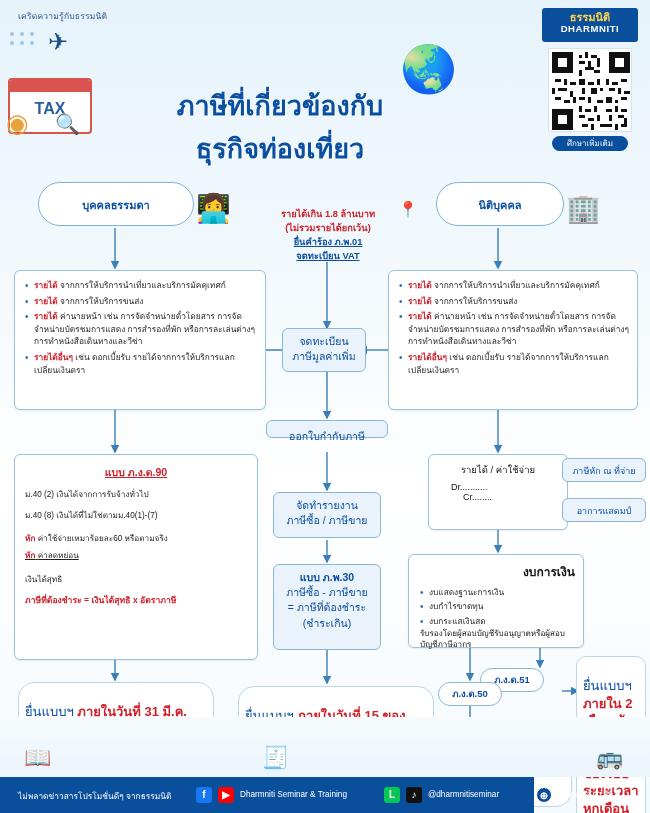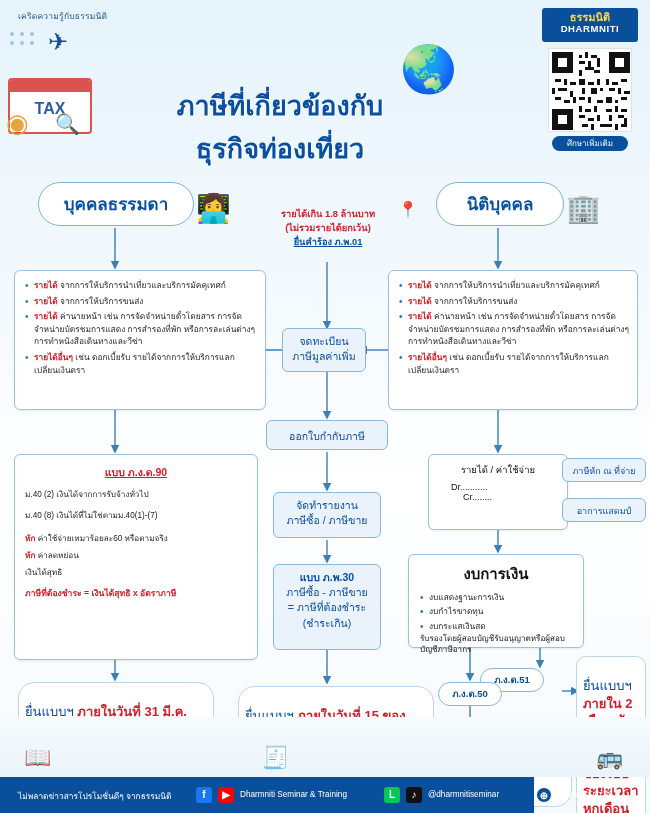--- a/index.html
+++ b/index.html
@@ -86,7 +86,7 @@
     font-weight: bold;
   }
   .hdr-pill {
-    font-size: 17px;
+    font-size: 11px;
   }
   .blue-box {
     position: absolute;

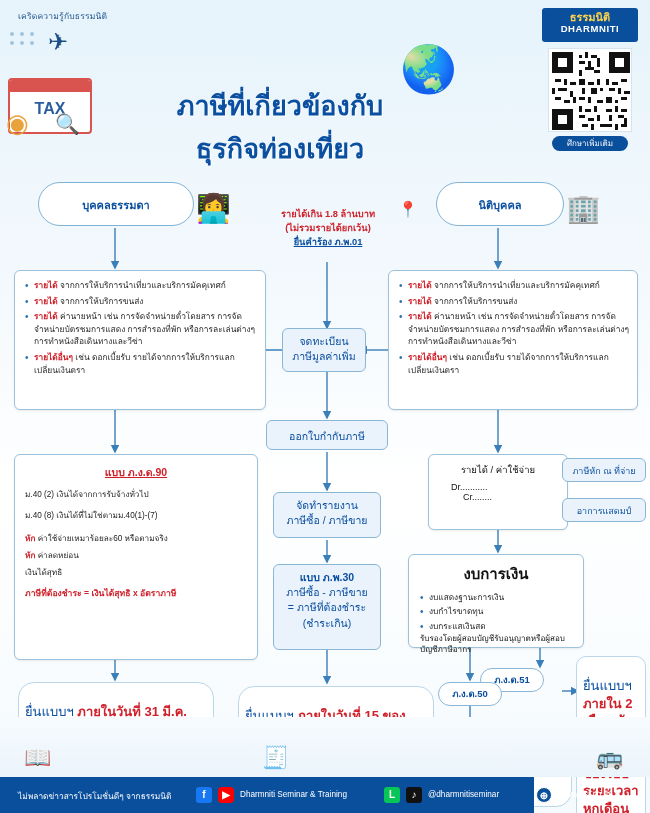--- a/index.html
+++ b/index.html
@@ -312,6 +312,7 @@
     <div>รายได้เกิน 1.8 ล้านบาท</div>
     <div>(ไม่รวมรายได้ยกเว้น)</div>
     <div class="blue-u">ยื่นคำร้อง ภ.พ.01</div>
+    <div class="blue-u">จดทะเบียน VAT</div>
   </div>
   <div style="position:absolute; left:398px; top:200px; font-size:16px;">📍</div>
 

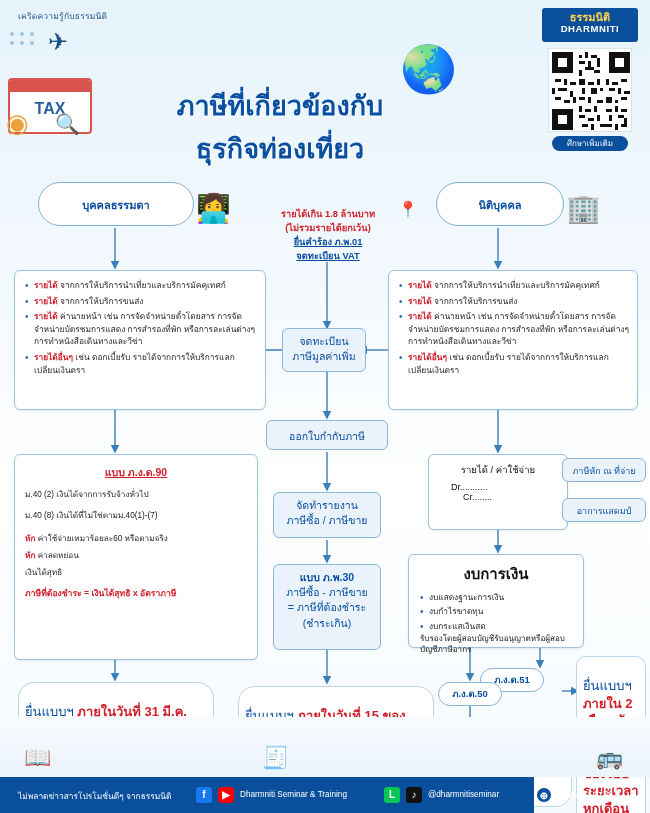--- a/index.html
+++ b/index.html
@@ -359,7 +359,7 @@
     <div>ภาษีมูลค่าเพิ่ม</div>
   </div>
 
-  <div class="blue-box" style="left:266px; top:420px; width:122px; height:30px; line-height:20px;">ออกใบกำกับภาษี</div>
+  <div class="blue-box" style="left:266px; top:420px; width:122px; height:18px; line-height:20px;">ออกใบกำกับภาษี</div>
 
   <div class="blue-box" style="left:273px; top:492px; width:108px; height:46px;">
     <div>จัดทำรายงาน</div>

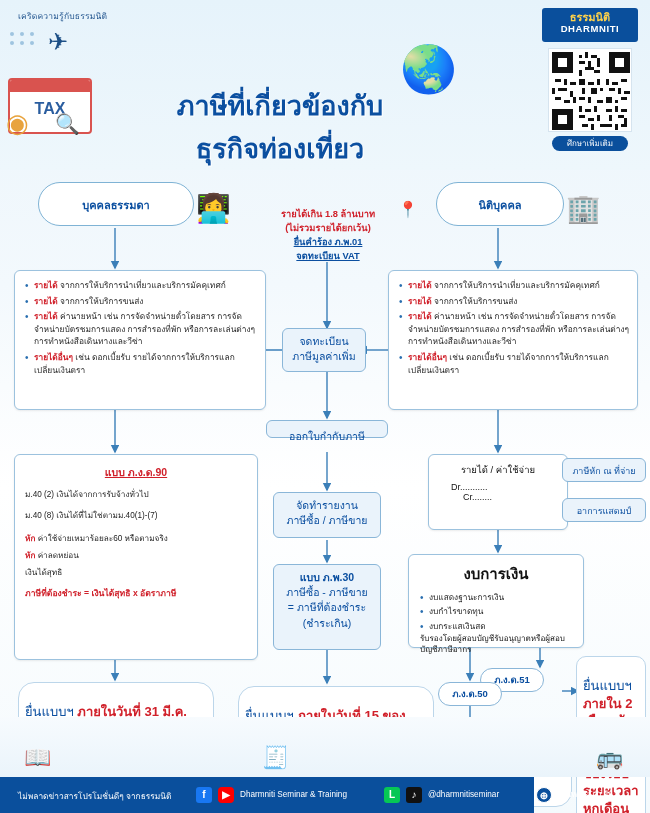--- a/index.html
+++ b/index.html
@@ -381,7 +381,7 @@
       <span class="red-b">หัก</span>
       <span>ค่าใช้จ่ายเหมาร้อยละ60 หรือตามจริง</span>
     </div>
-    <div class="small" style="margin-bottom:5px;">
+    <div class="small" style="margin-bottom:12px;text-decoration:underline;">
       <span class="red-b">หัก</span>
       <span>ค่าลดหย่อน</span>
     </div>

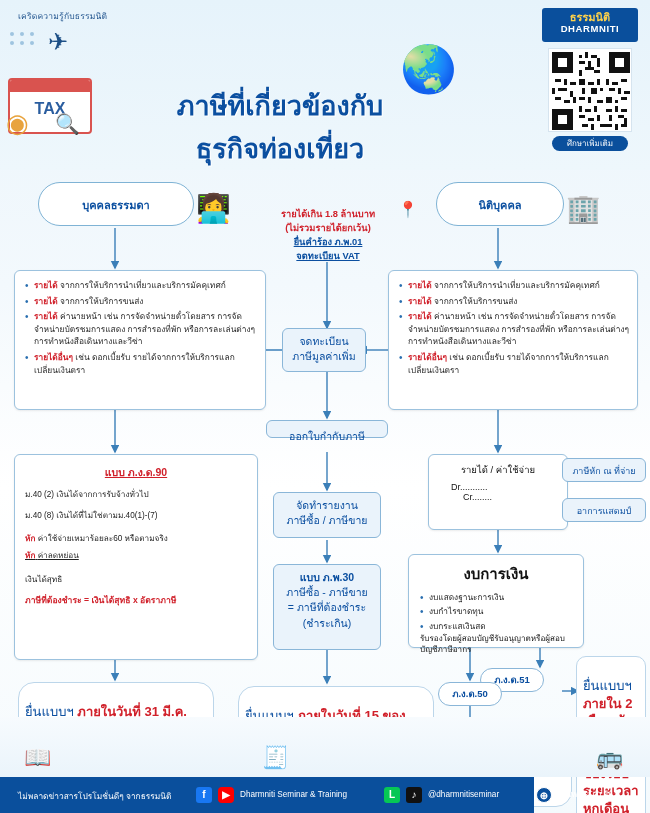--- a/index.html
+++ b/index.html
@@ -399,7 +399,7 @@
   <div class="blue-box" style="left:562px; top:498px; width:84px; height:24px; line-height:14px; font-size:9px;">อาการแสดมป์</div>
 
   <div class="node" style="left:408px; top:554px; width:176px; height:94px; padding:7px 8px;">
-    <div style="text-align:center; font-weight:bold; font-size:15px; color:#111; margin-bottom:5px;">งบการเงิน</div>
+    <div style="text-align:right; font-weight:bold; font-size:12px; color:#111; margin-bottom:5px;">งบการเงิน</div>
     <div class="li" style="font-size:8.3px; margin-bottom:2px;">งบแสดงฐานะการเงิน</div>
     <div class="li" style="font-size:8.3px; margin-bottom:2px;">งบกำไรขาดทุน</div>
     <div class="li" style="font-size:8.3px; margin-bottom:2px;">งบกระแสเงินสด</div>

